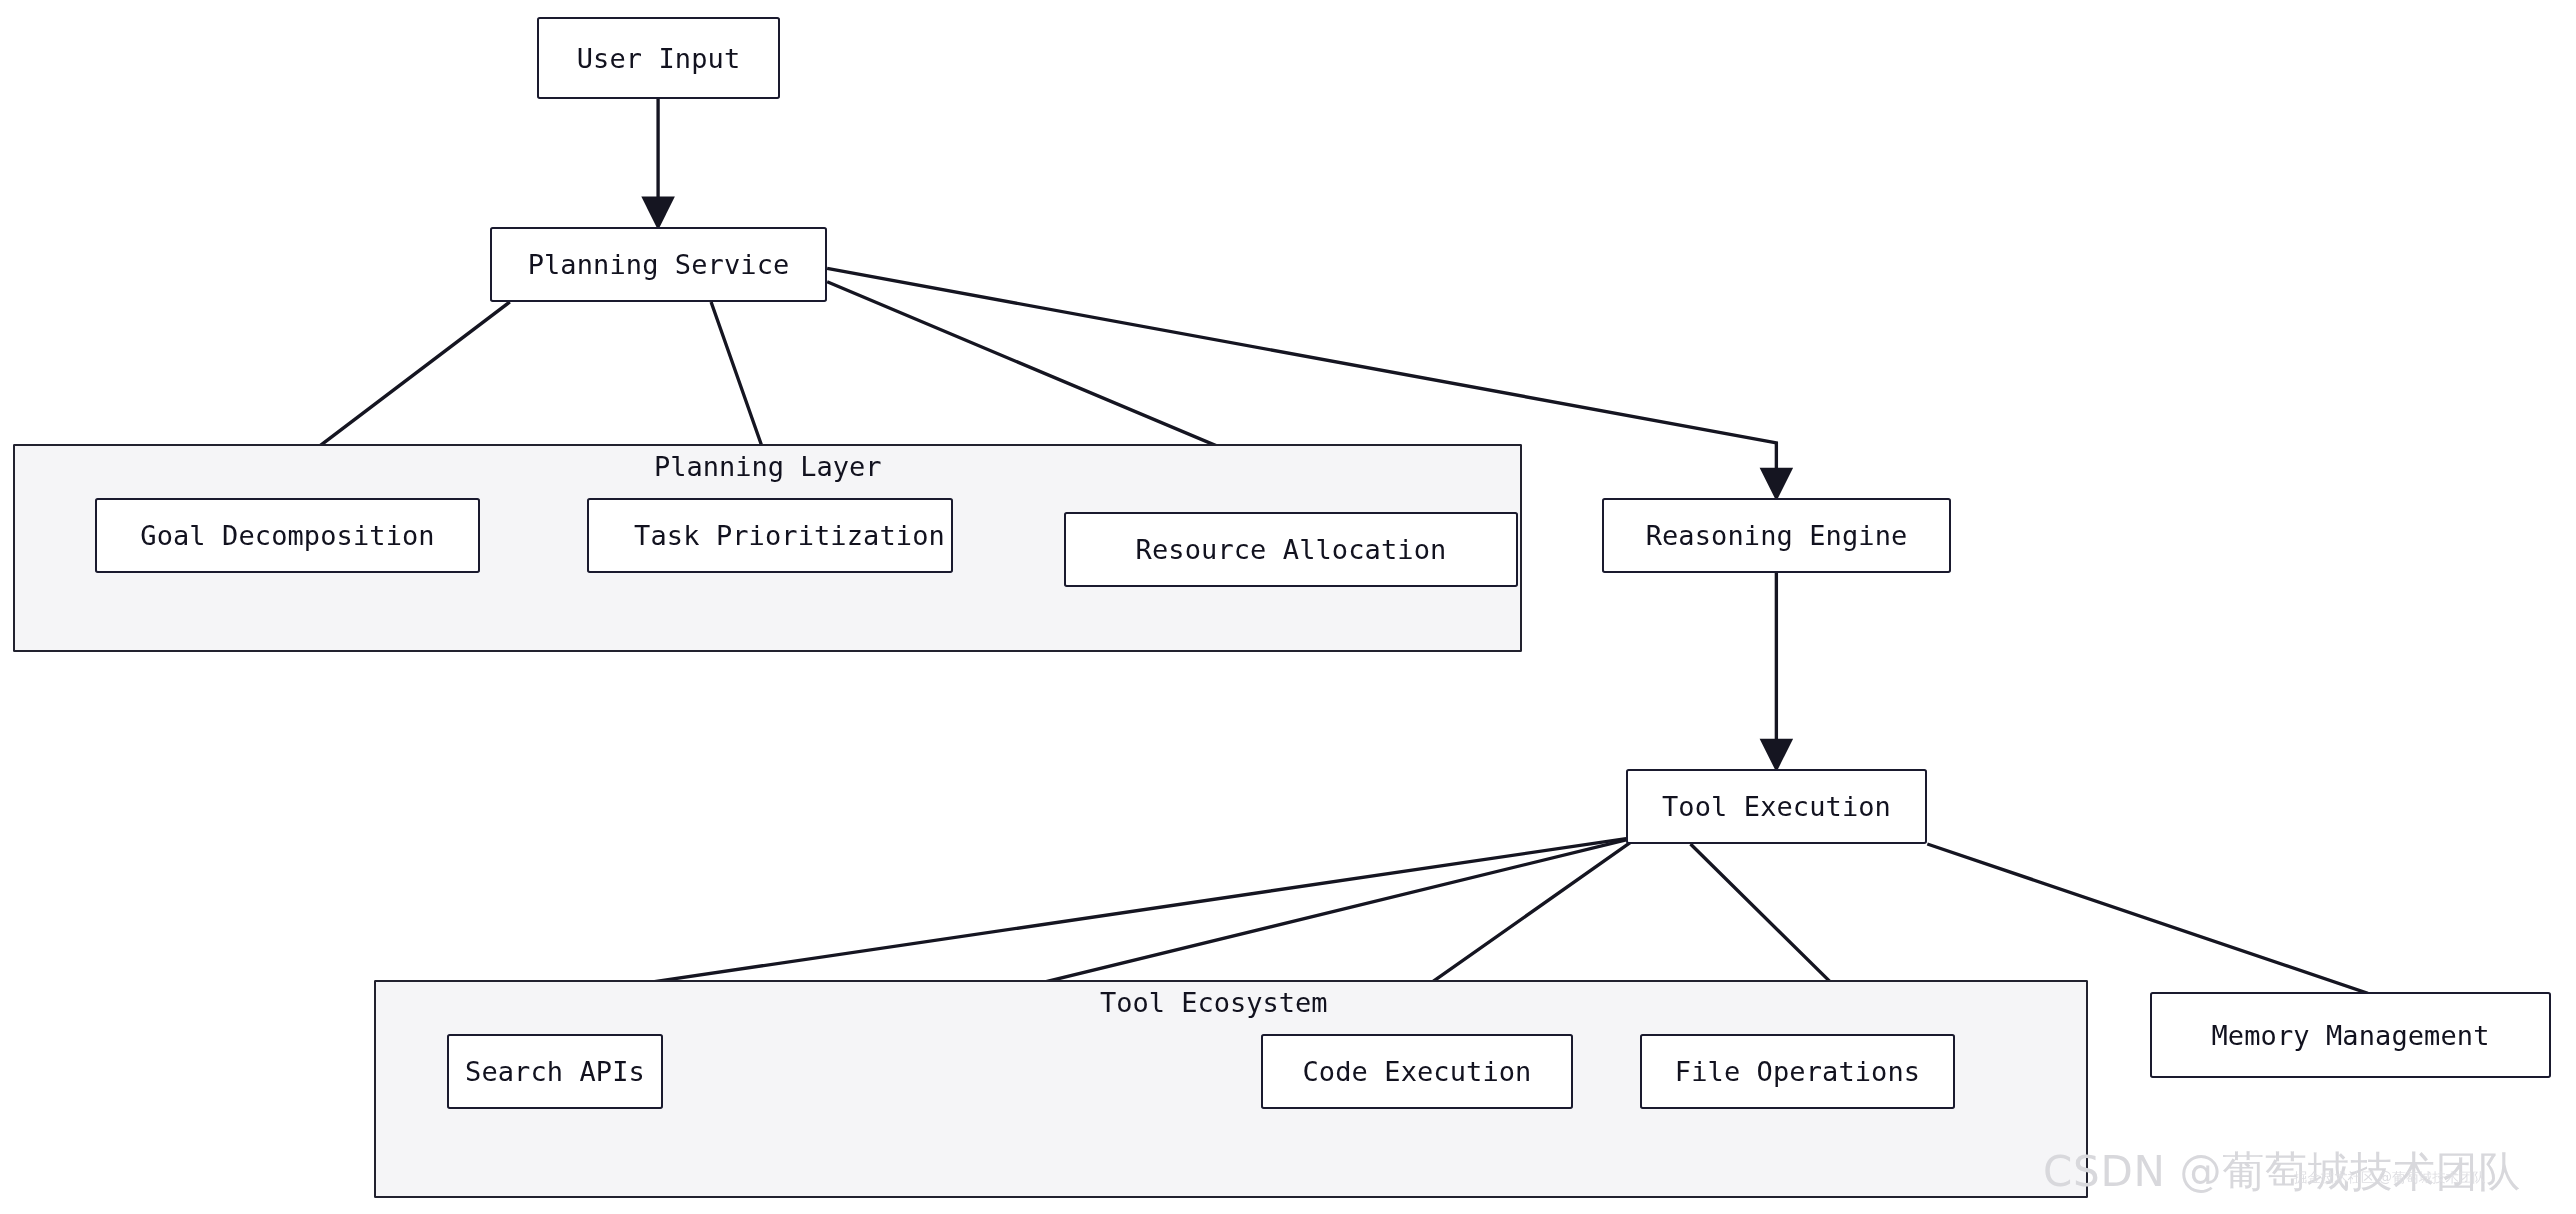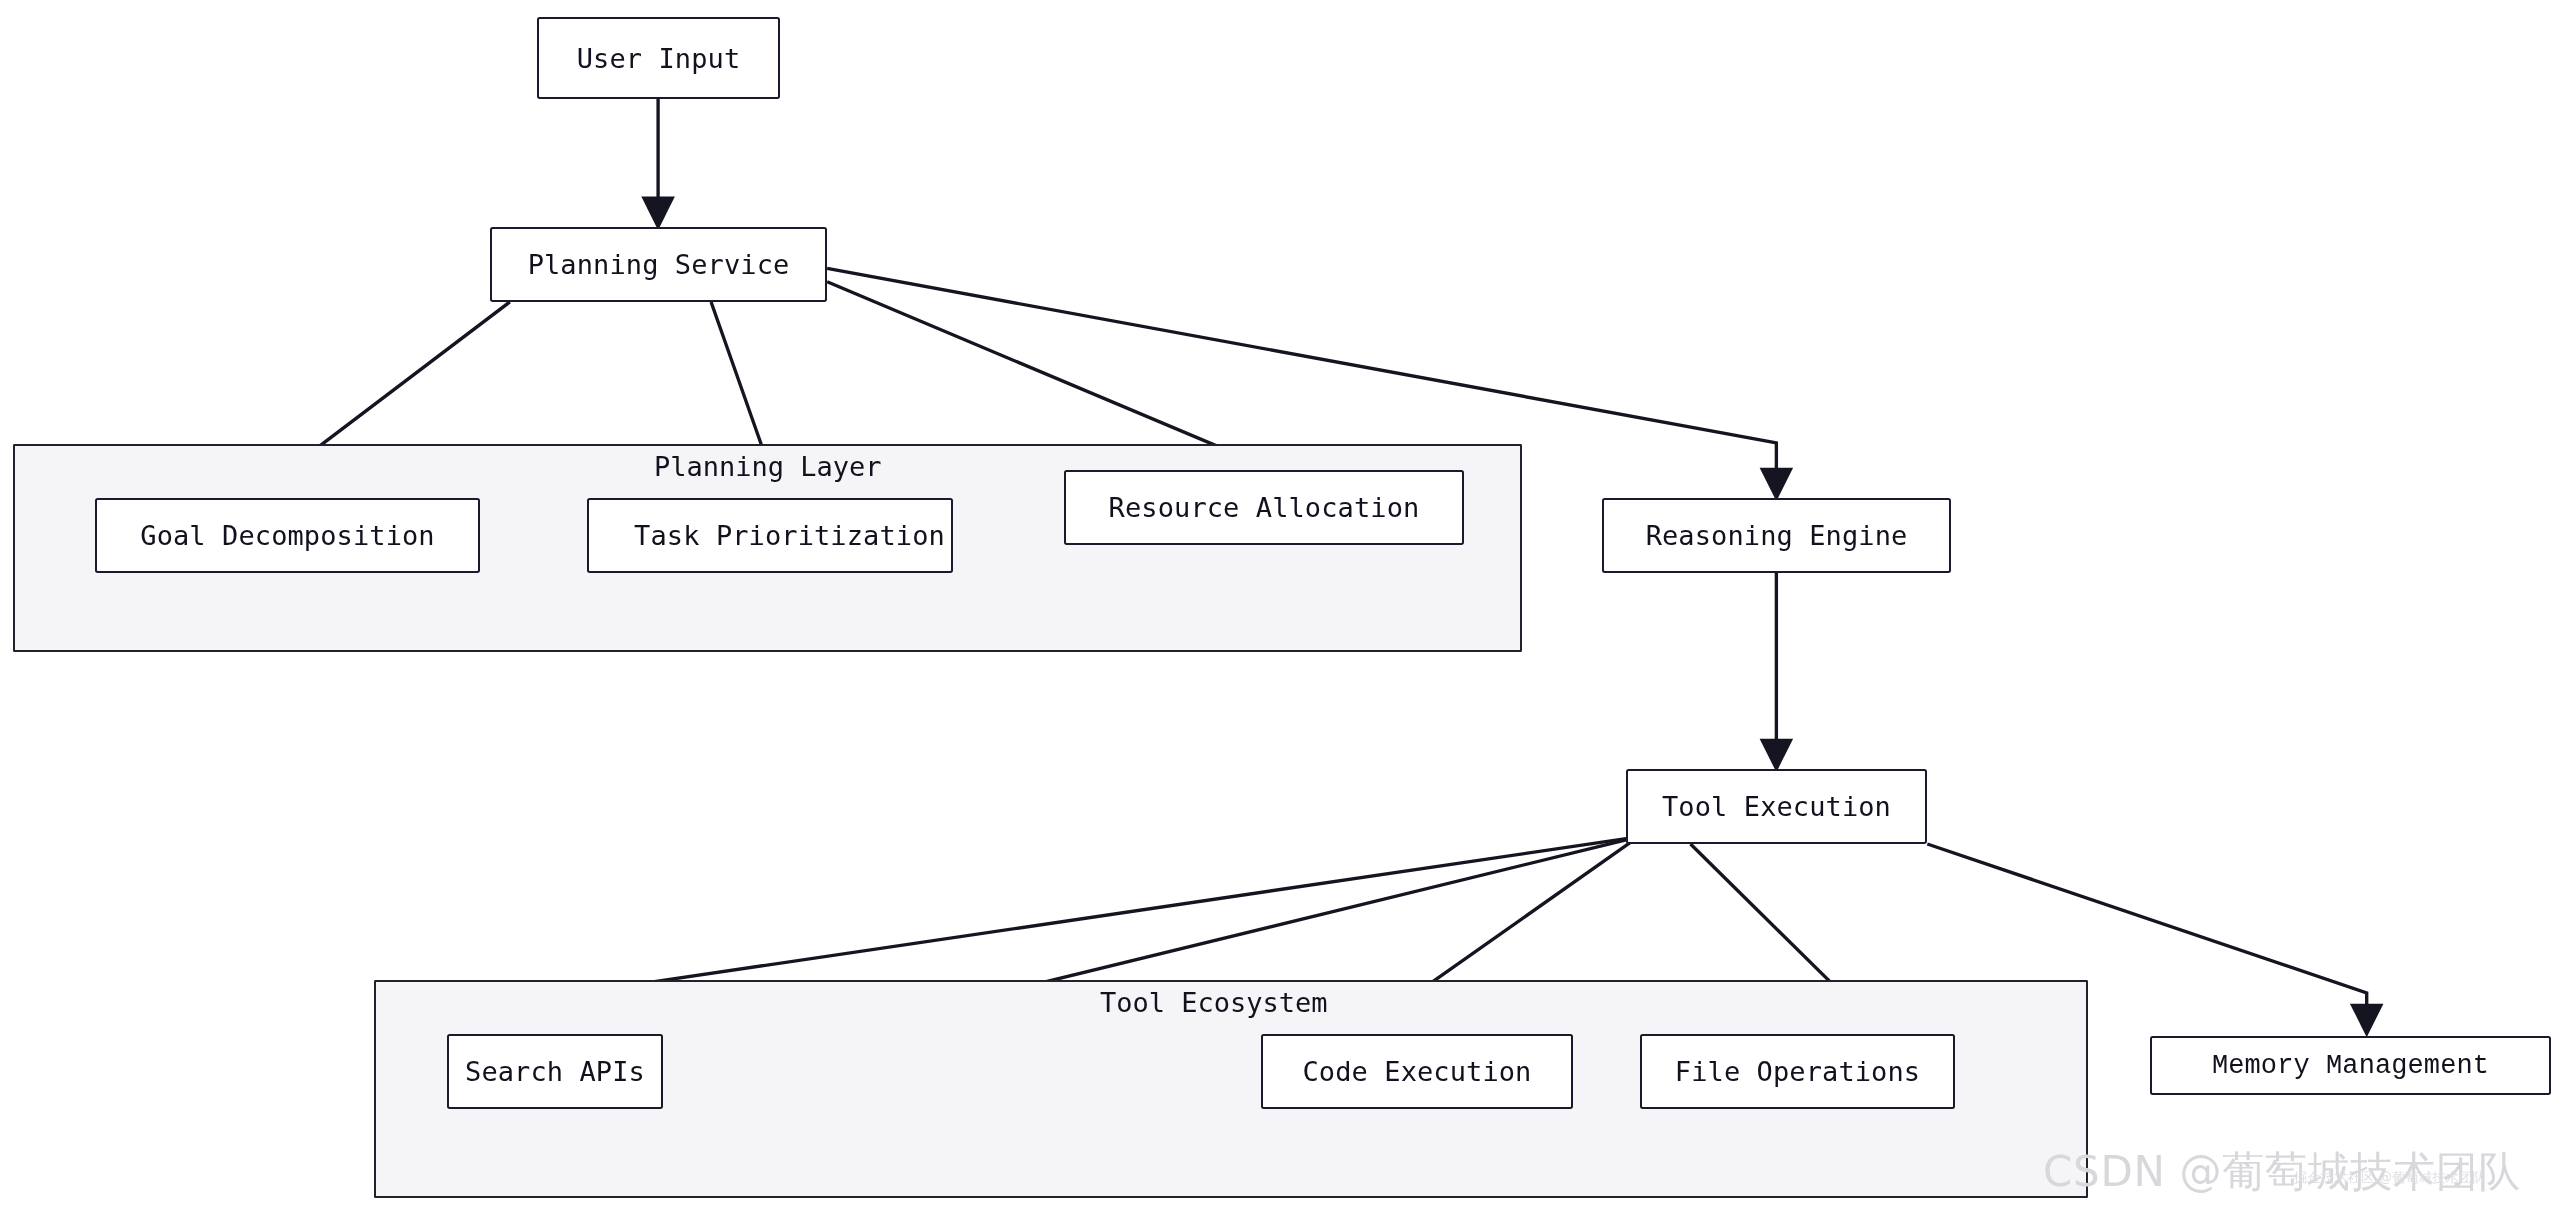--- a/index.html
+++ b/index.html
@@ -109,7 +109,7 @@
   <div class="node" style="left:490px; top:227px; width:337px; height:75px;">Planning Service</div>
   <div class="node" style="left:95px; top:498px; width:385px; height:75px;">Goal Decomposition</div>
   <div class="node" style="left:587px; top:498px; width:366px; height:75px;padding-left:39px;">Task Prioritization</div>
-  <div class="node" style="left:1064px; top:470px; width:400px; height:75px;">Resource Allocation</div>
+  <div class="node" style="left:1064px; top:512px; width:454px; height:75px;">Resource Allocation</div>
   <div class="node" style="left:1602px; top:498px; width:349px; height:75px;">Reasoning Engine</div>
   <div class="node" style="left:1626px; top:769px; width:301px; height:75px;">Tool Execution</div>
   <div class="node" style="left:447px; top:1034px; width:216px; height:75px;">Search APIs</div>

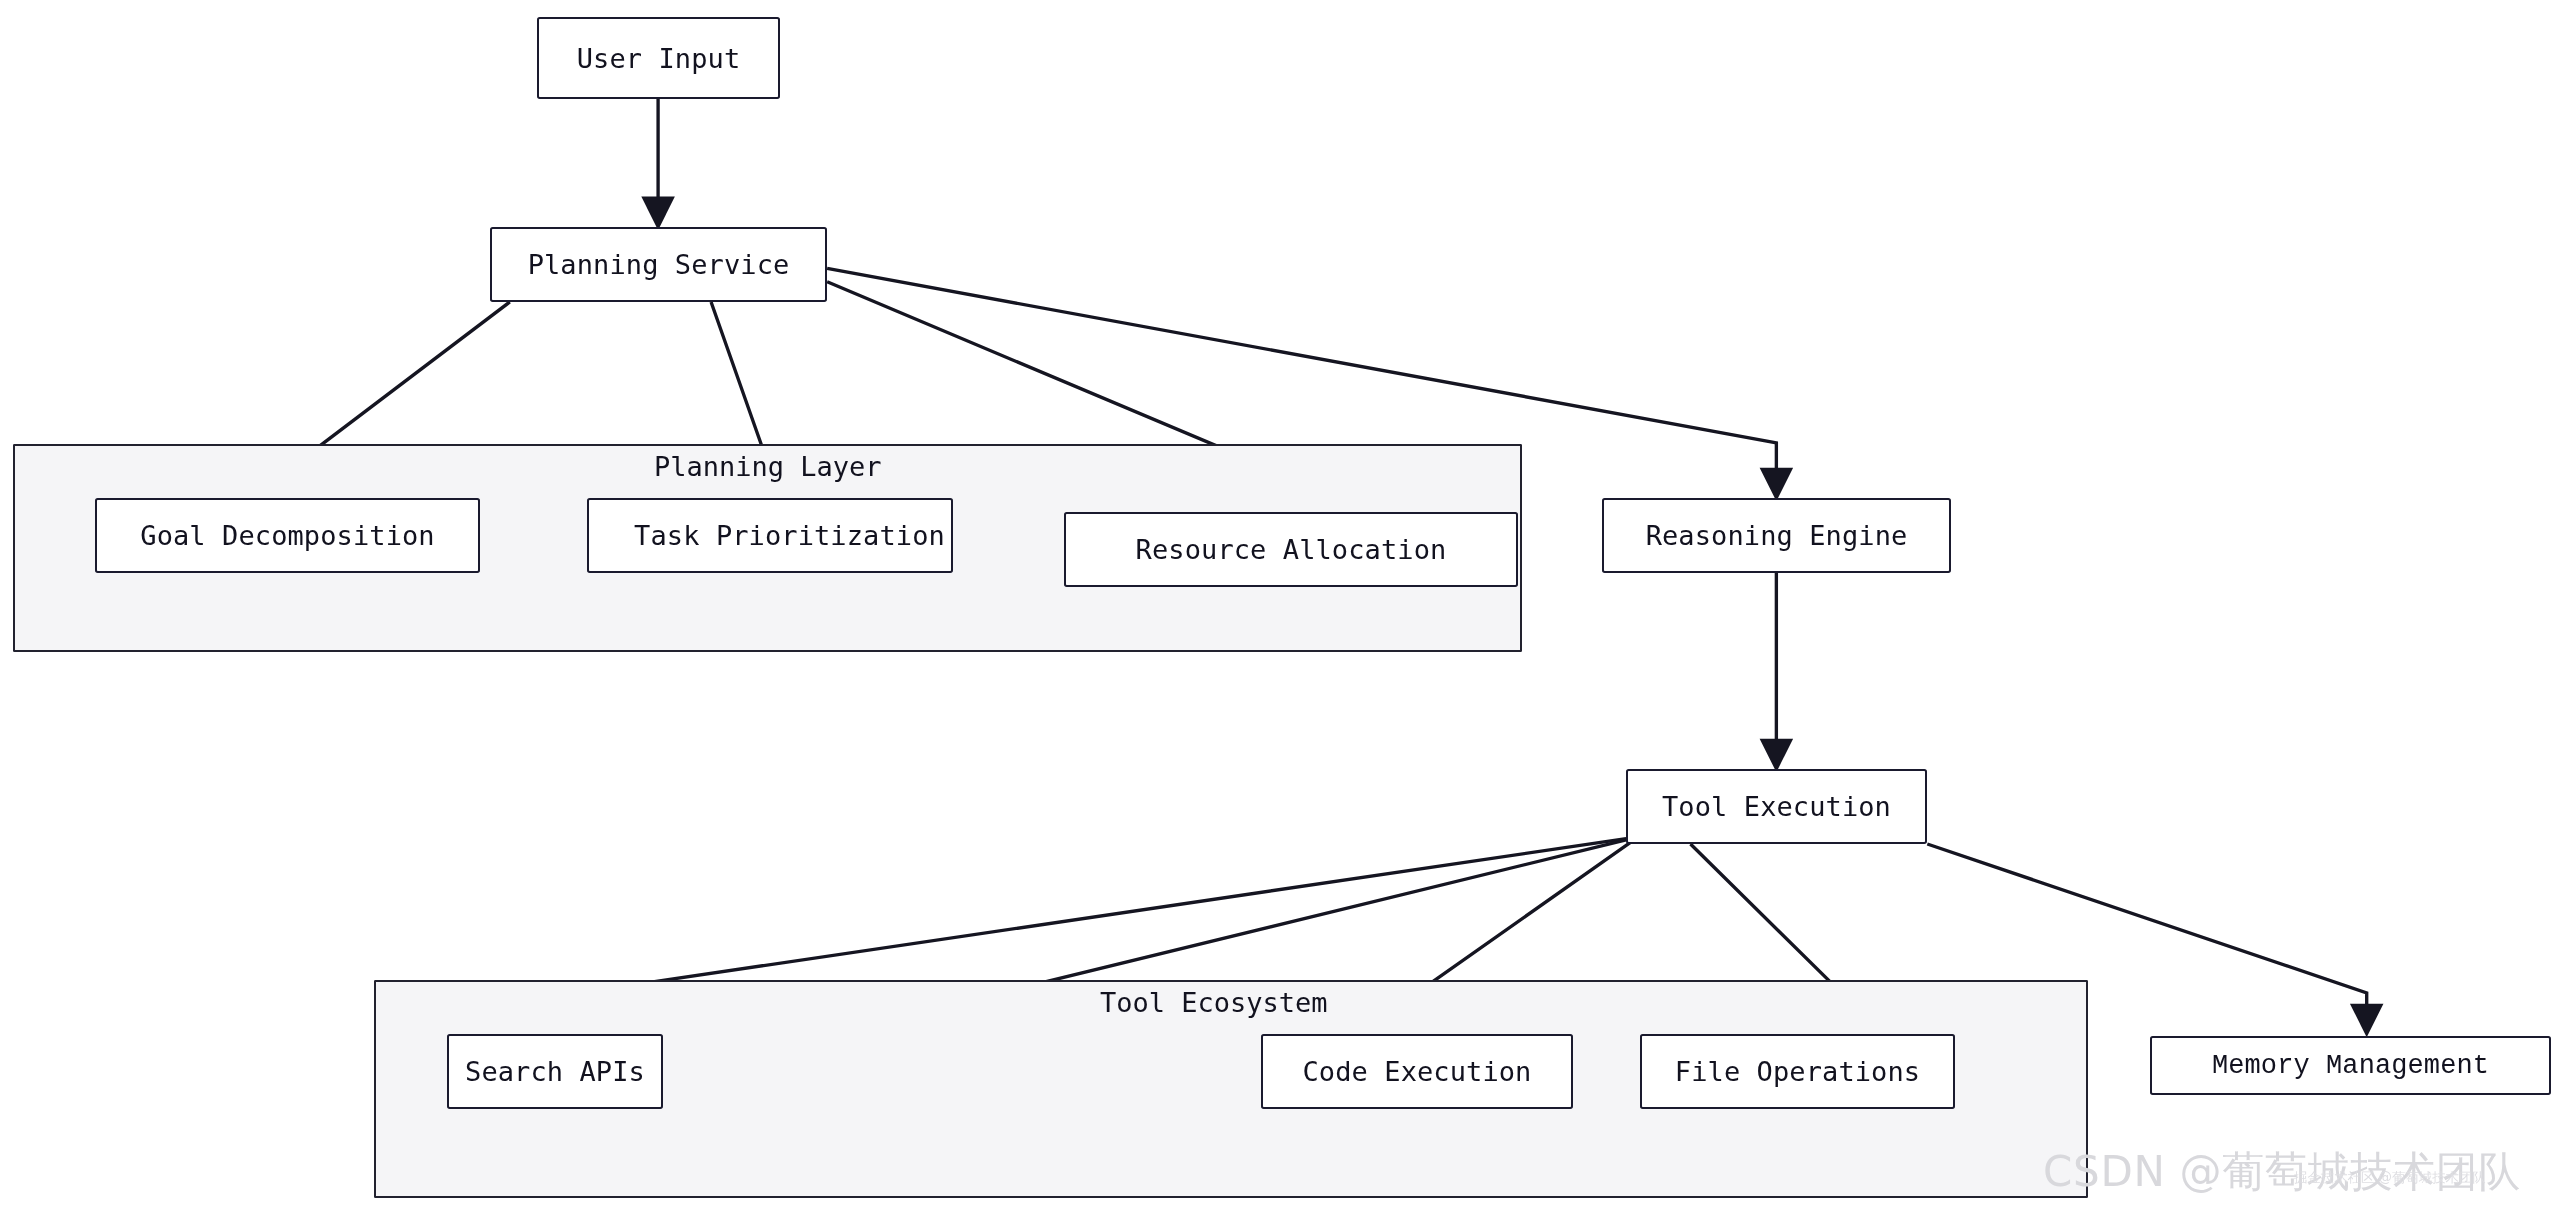--- a/index.html
+++ b/index.html
@@ -115,7 +115,7 @@
   <div class="node" style="left:447px; top:1034px; width:216px; height:75px;">Search APIs</div>
   <div class="node" style="left:1261px; top:1034px; width:312px; height:75px;">Code Execution</div>
   <div class="node" style="left:1640px; top:1034px; width:315px; height:75px;">File Operations</div>
-  <div class="node" style="left:2150px; top:1036px; width:401px; height:59px;font-family:Liberation Mono, monospace;">Memory Management</div>
+  <div class="node" style="left:2150px; top:992px; width:401px; height:86px;">Memory Management</div>
 
   <div class="watermark" style="left:2043px; top:1144px;">CSDN @葡萄城技术团队</div>
   <div class="watermark-sub" style="left:2294px; top:1169px;">掘金技术社区 @葡萄城技术团队</div>

